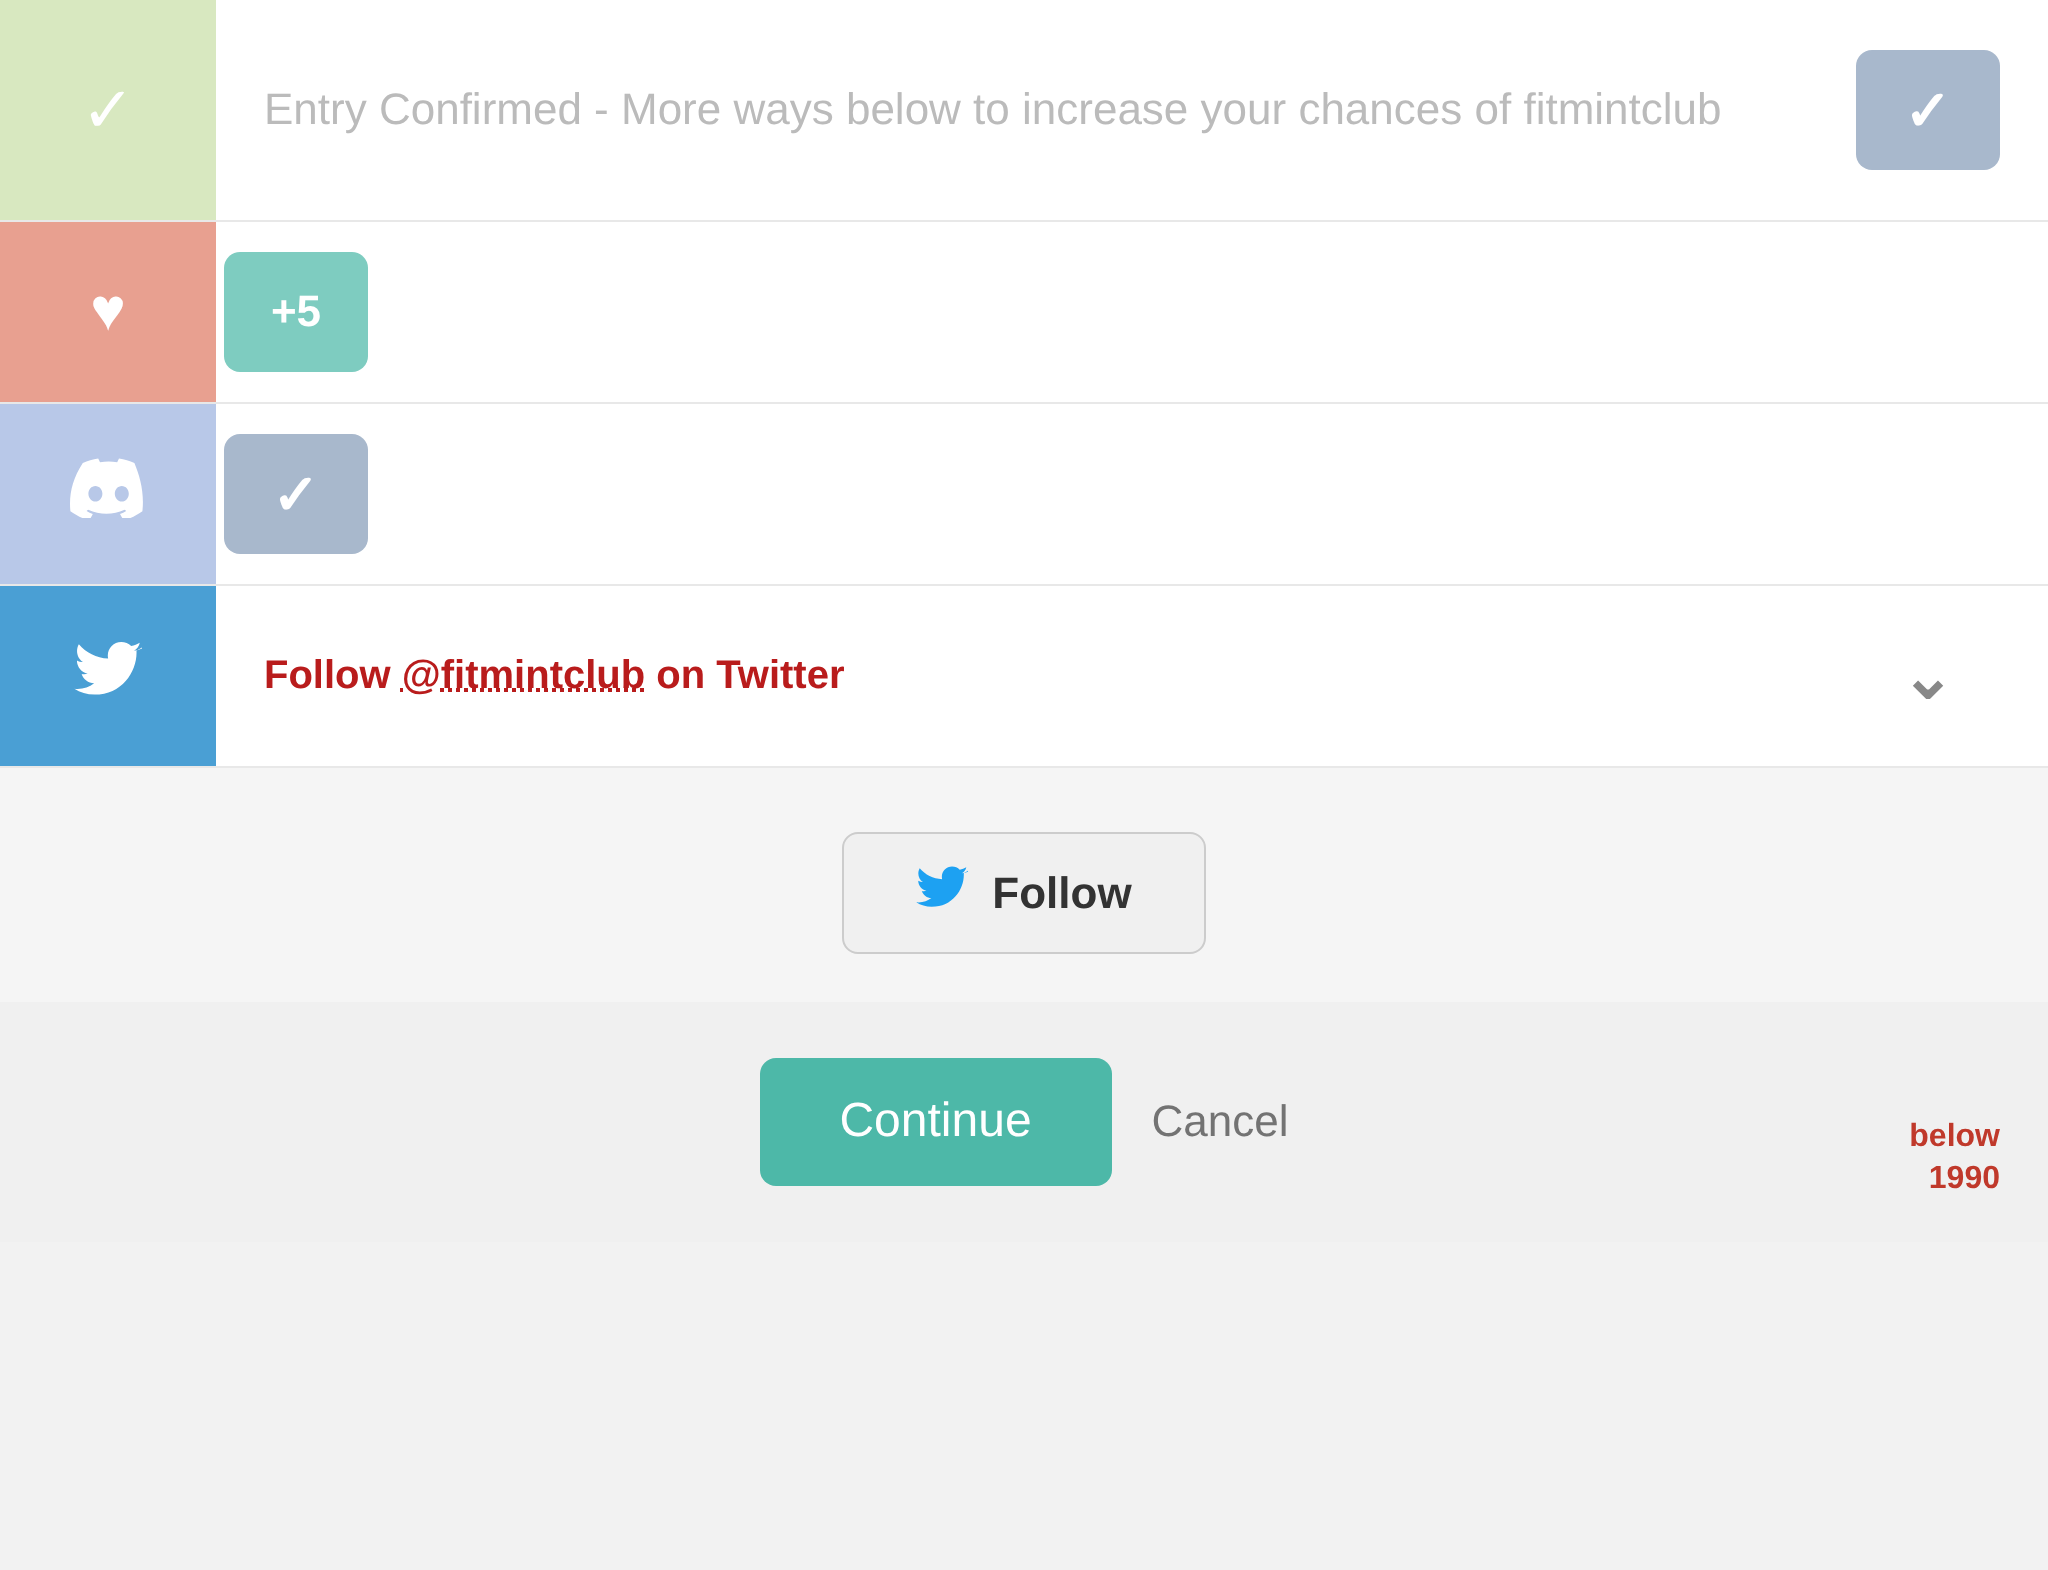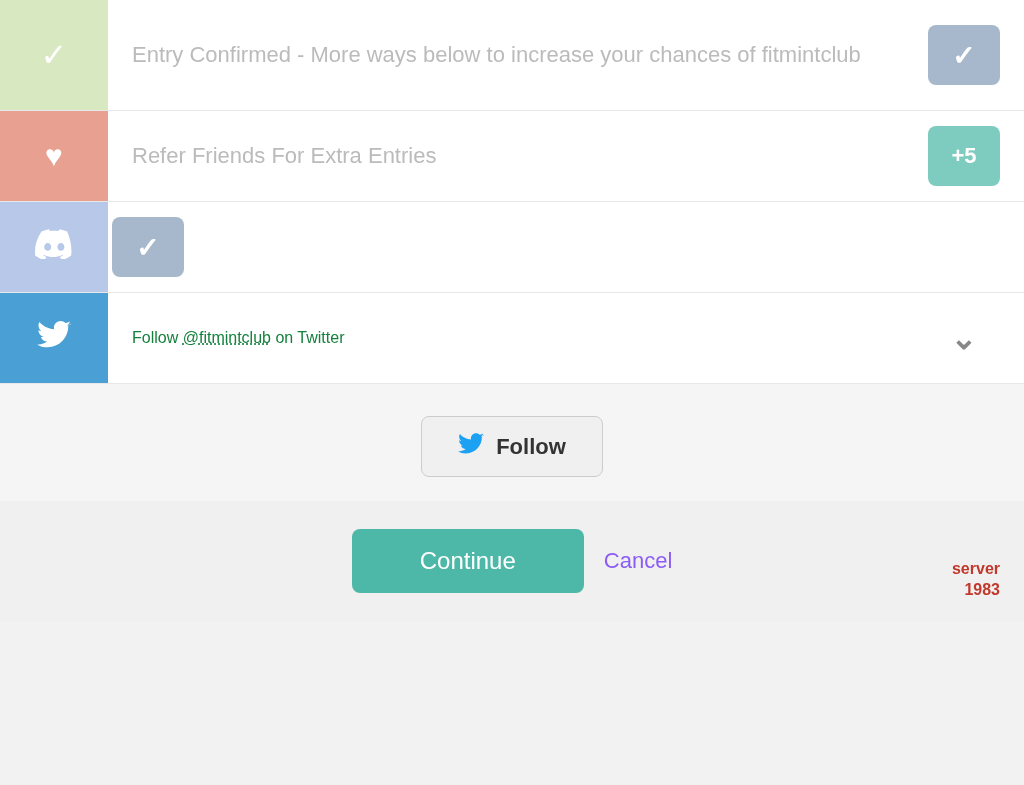--- a/index.html
+++ b/index.html
@@ -245,7 +245,6 @@
       <div class="entry-icon">
         <span class="icon-heart">♥</span>
       </div>
-      <div class="entry-text">Refer Friends For Extra Entries</div>
       <div class="entry-action">
         <button class="action-btn plus5">
           <span>+5</span>

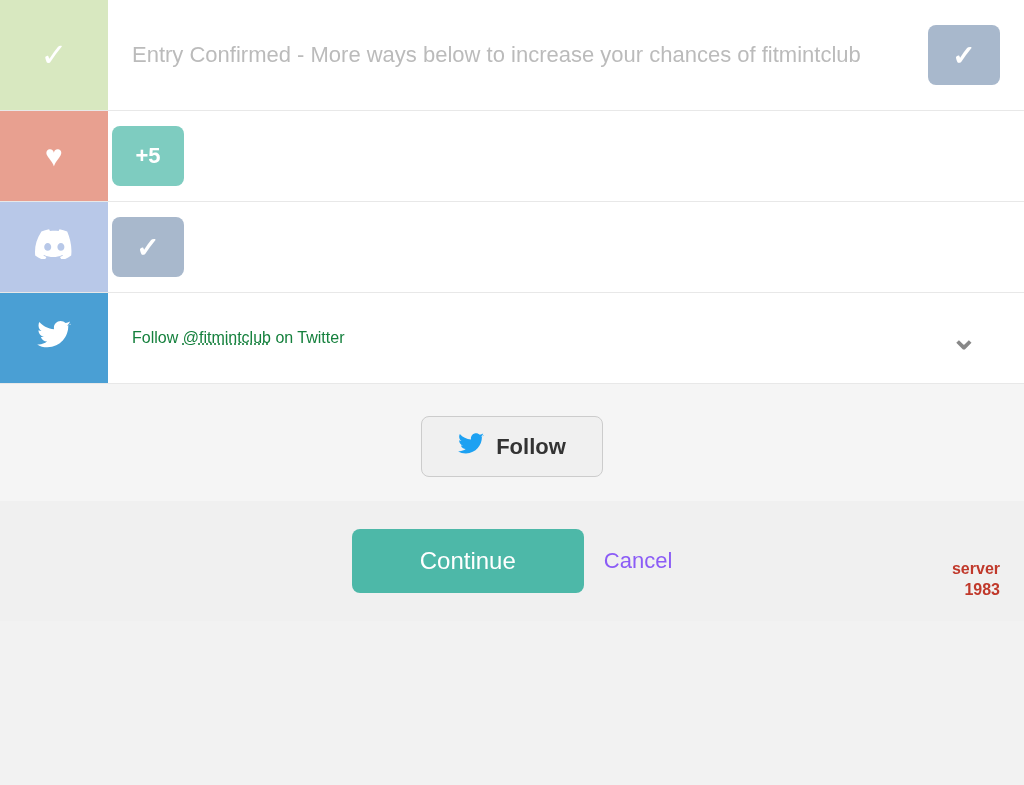--- a/index.html
+++ b/index.html
@@ -75,9 +75,9 @@
     }
 
     .entry-row.twitter .entry-text {
-      color: #15803d;
-      font-size: 16px;
-      font-weight: 400;
+      color: #b91c1c;
+      font-size: 20px;
+      font-weight: 700;
     }
 
     .entry-row.confirmed .entry-text {

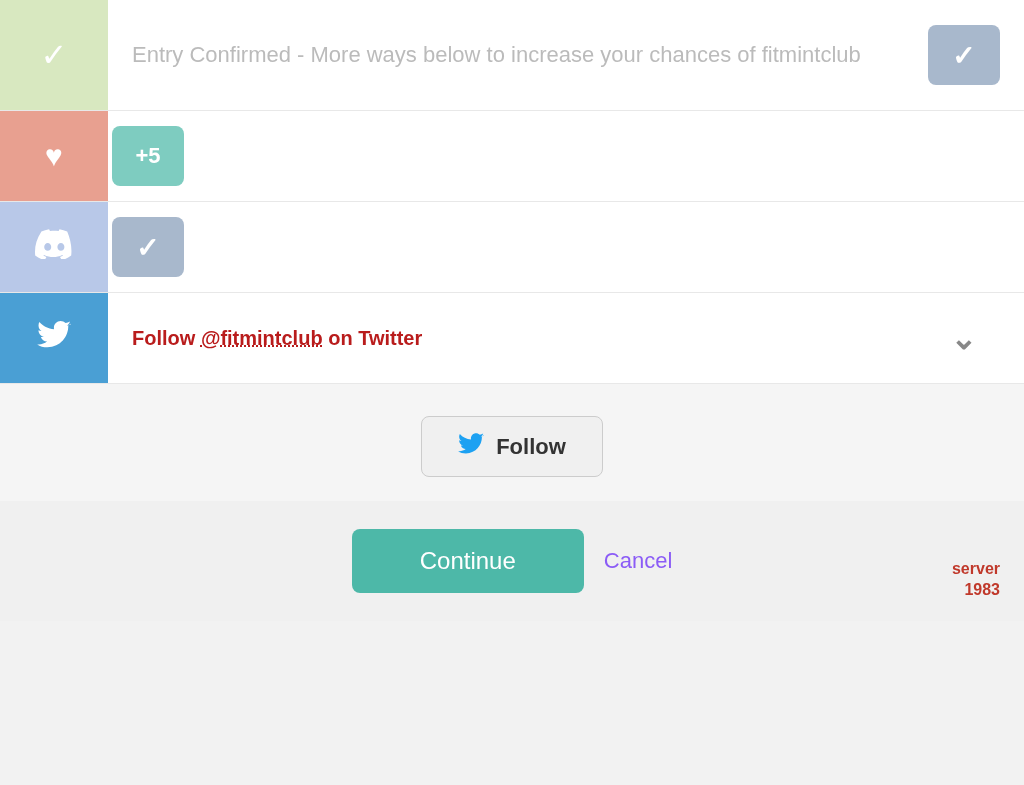--- a/index.html
+++ b/index.html
@@ -196,7 +196,7 @@
       color: #fff;
       border: none;
       border-radius: 8px;
-      padding: 18px 68px;
+      padding: 18px 40px;
       font-size: 24px;
       font-weight: 500;
       cursor: pointer;

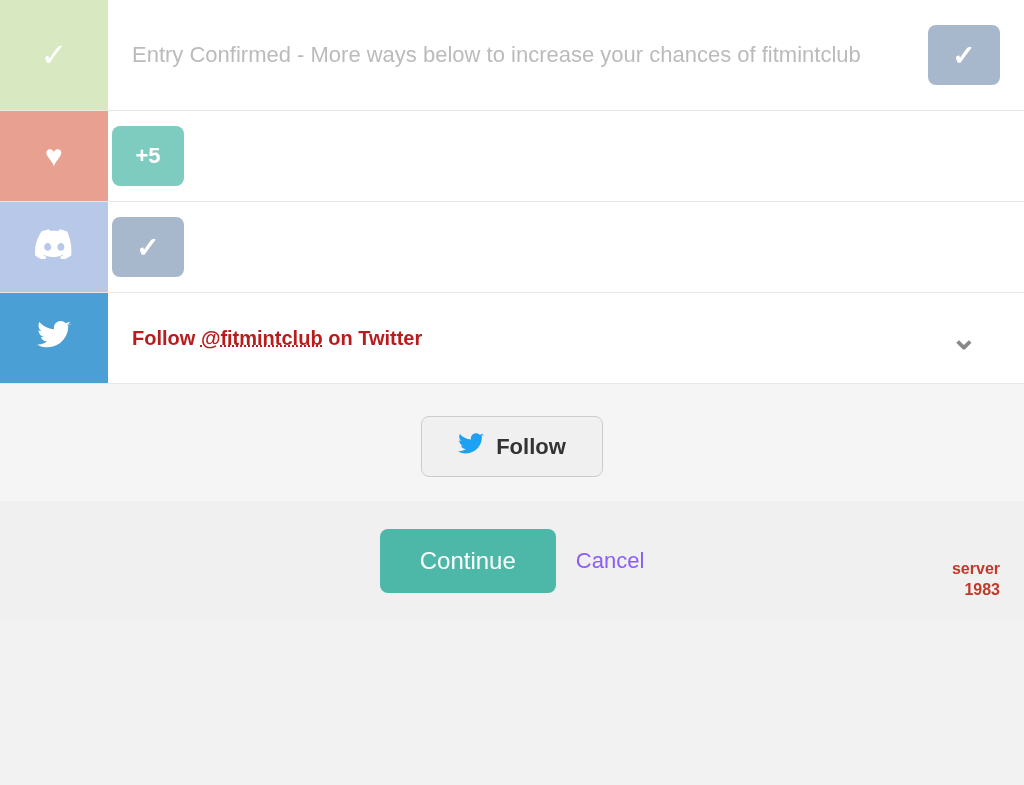--- a/index.html
+++ b/index.html
@@ -203,7 +203,7 @@
     }
 
     .cancel-link {
-      color: #8b5cf6;
+      color: #737373;
       font-size: 22px;
       cursor: pointer;
       background: none;

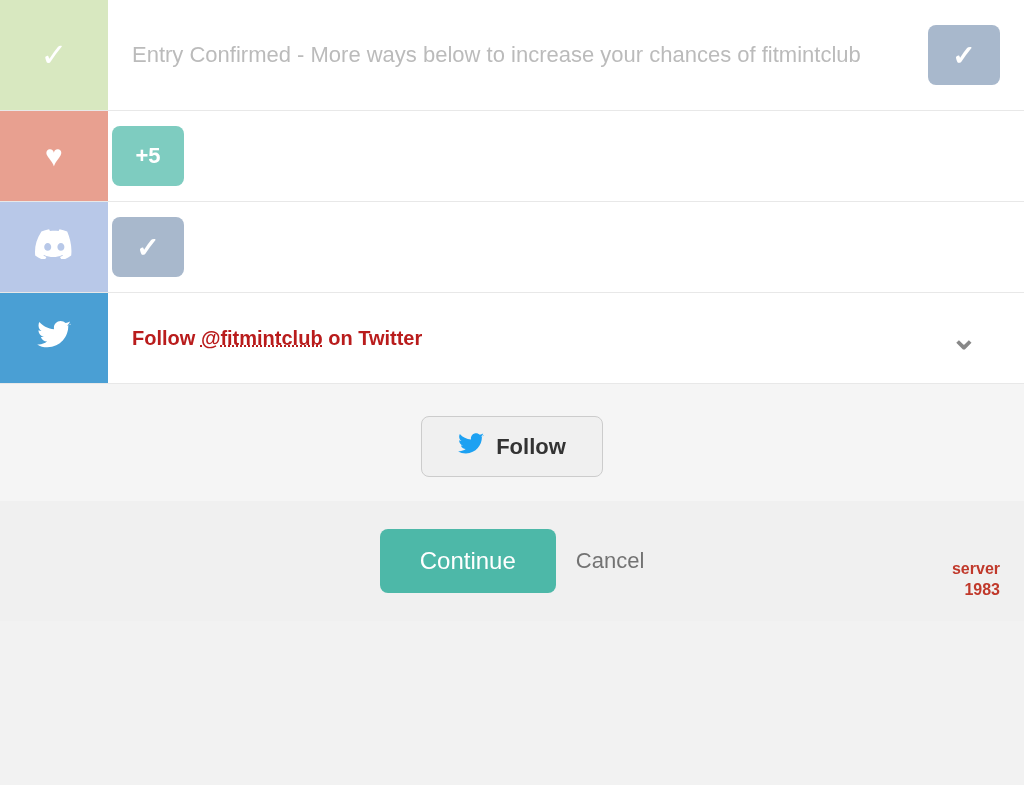--- a/index.html
+++ b/index.html
@@ -303,7 +303,7 @@
     <button class="continue-btn">Continue</button>
     <button class="cancel-link">Cancel</button>
     <div class="watermark">
-      <span>server</span><br>
+      <span>below</span><br>
       <span>1983</span>
     </div>
   </div>

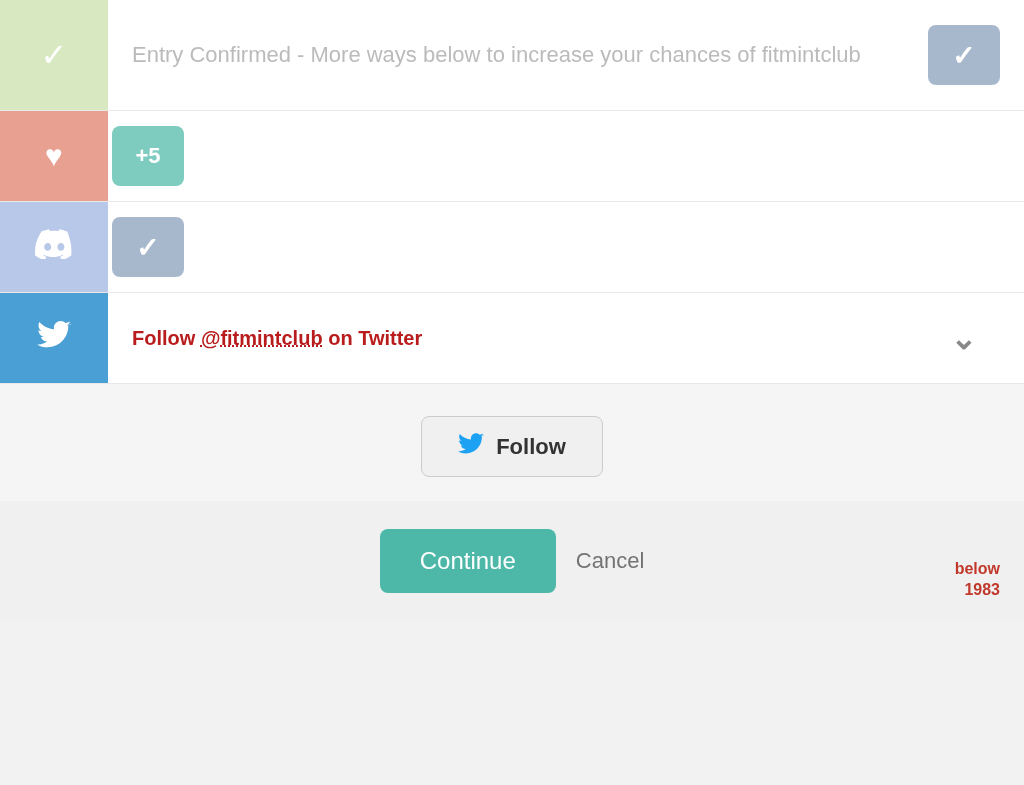--- a/index.html
+++ b/index.html
@@ -304,7 +304,7 @@
     <button class="cancel-link">Cancel</button>
     <div class="watermark">
       <span>below</span><br>
-      <span>1983</span>
+      <span>1990</span>
     </div>
   </div>
 

